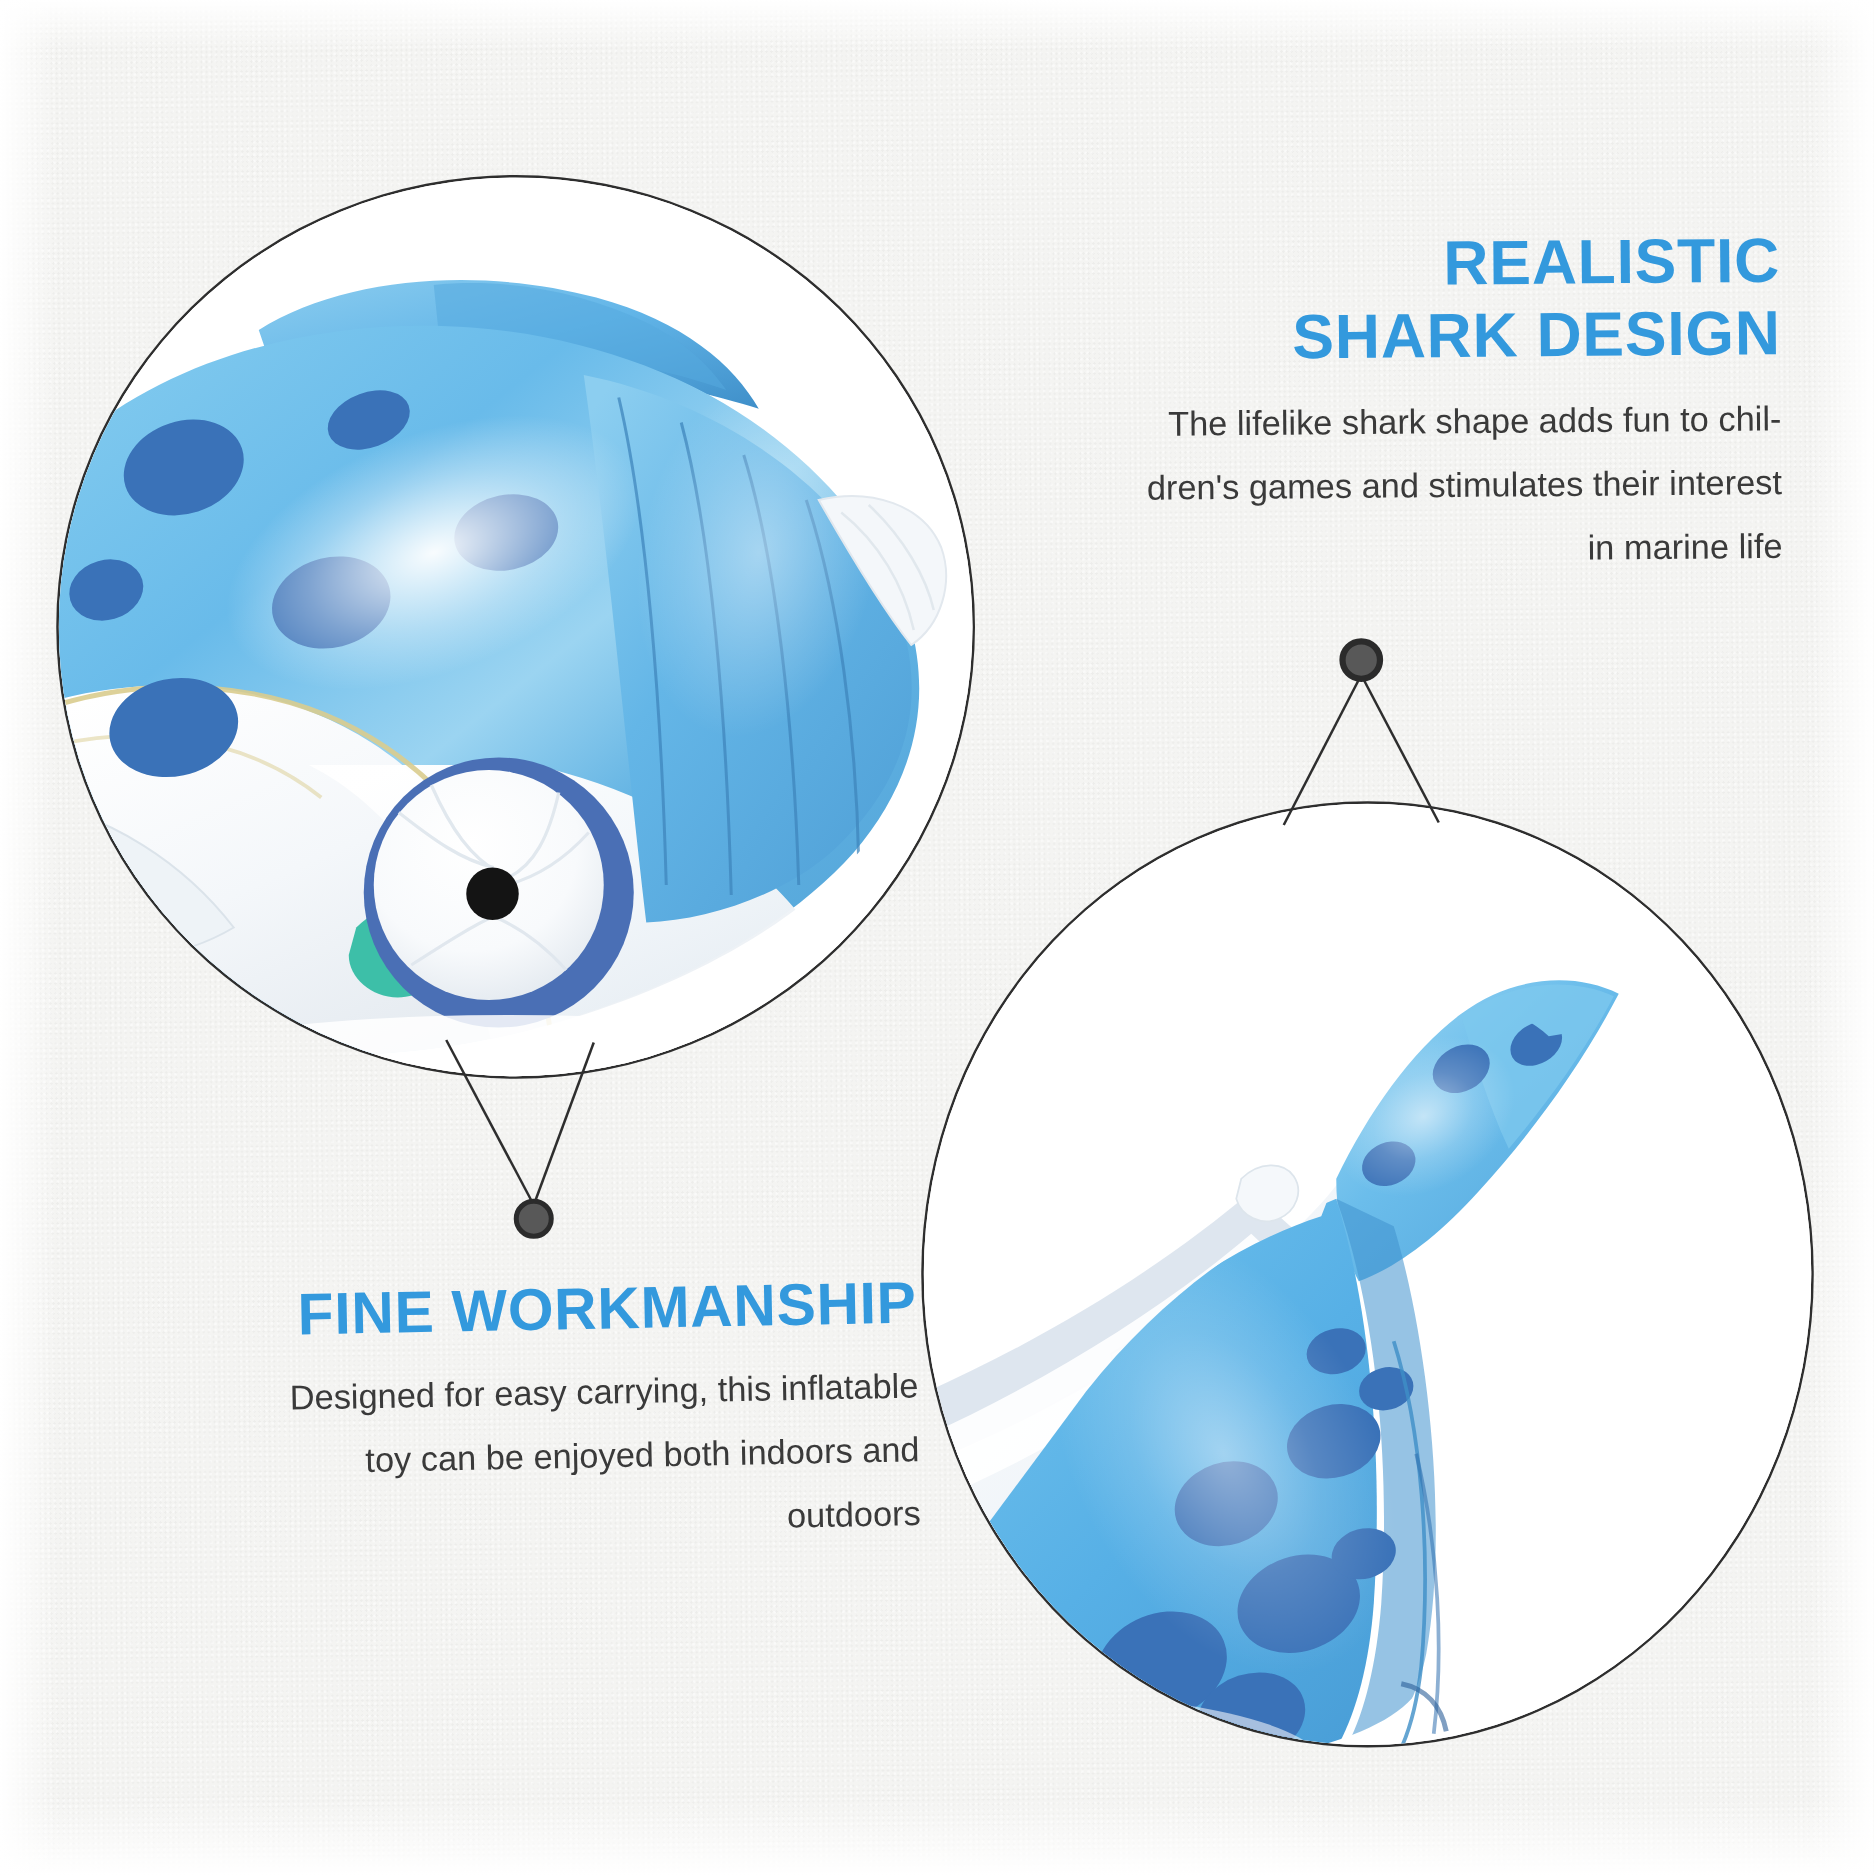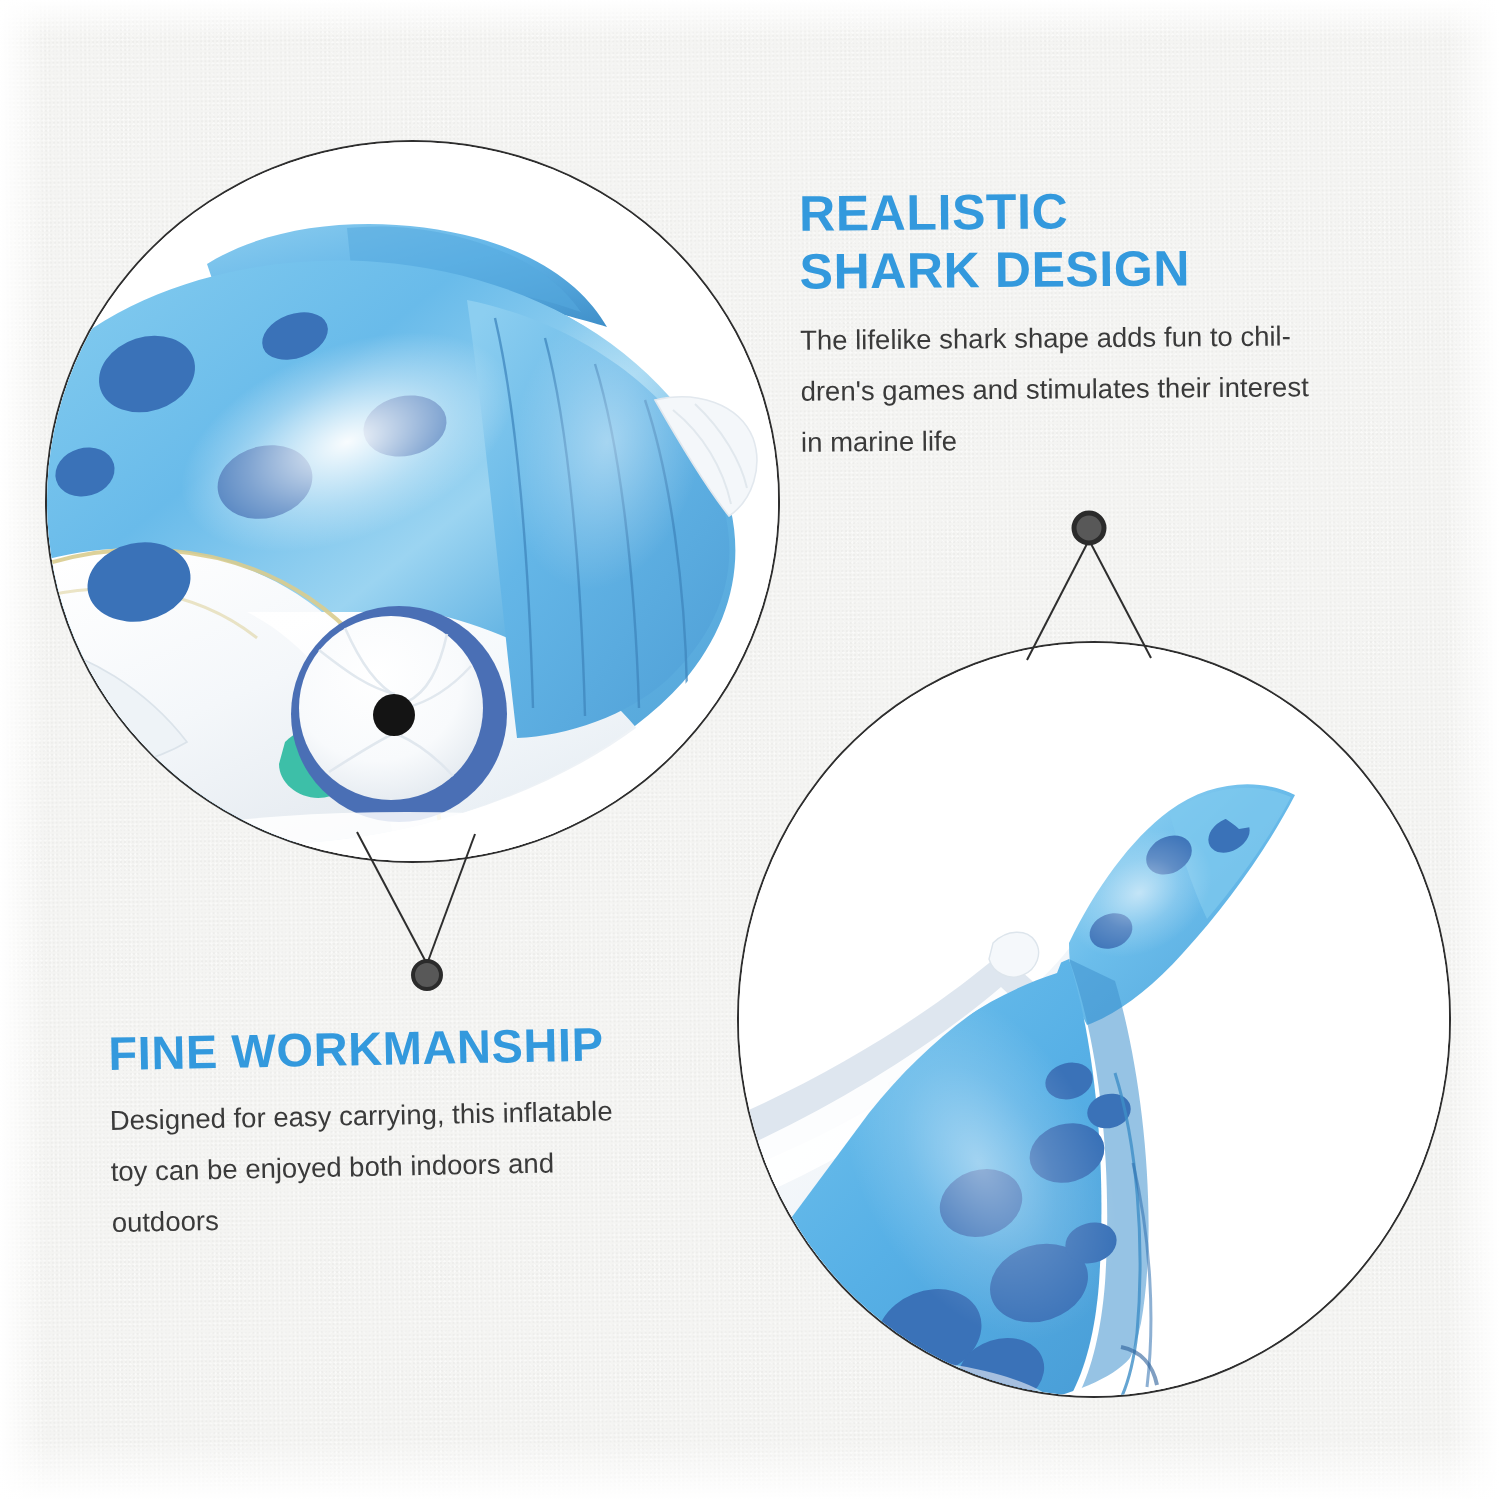--- a/index.html
+++ b/index.html
@@ -16,6 +16,7 @@
     width:1499px;height:1500px;
     background:#ffffff;
     overflow:hidden;
+    text-align:right;
   }
 
   

